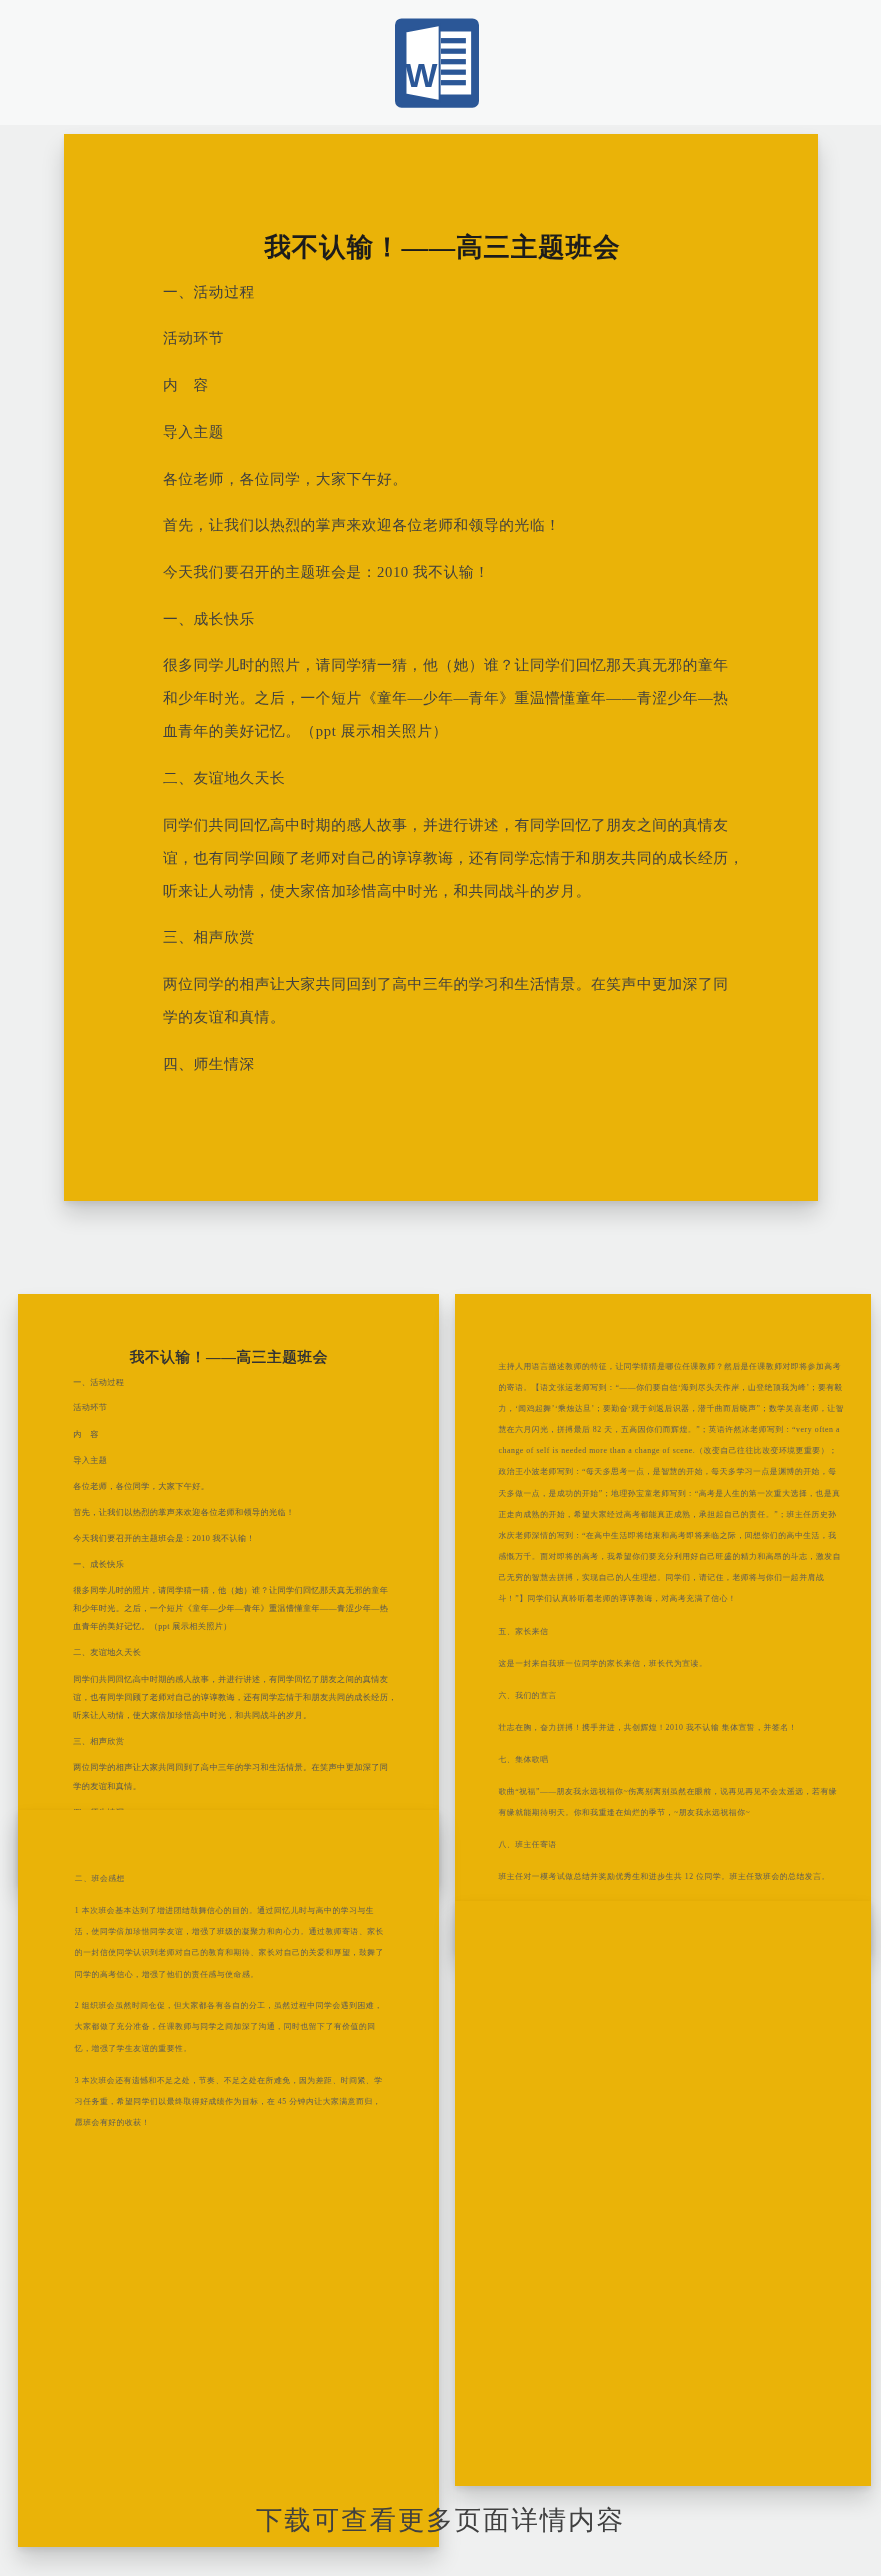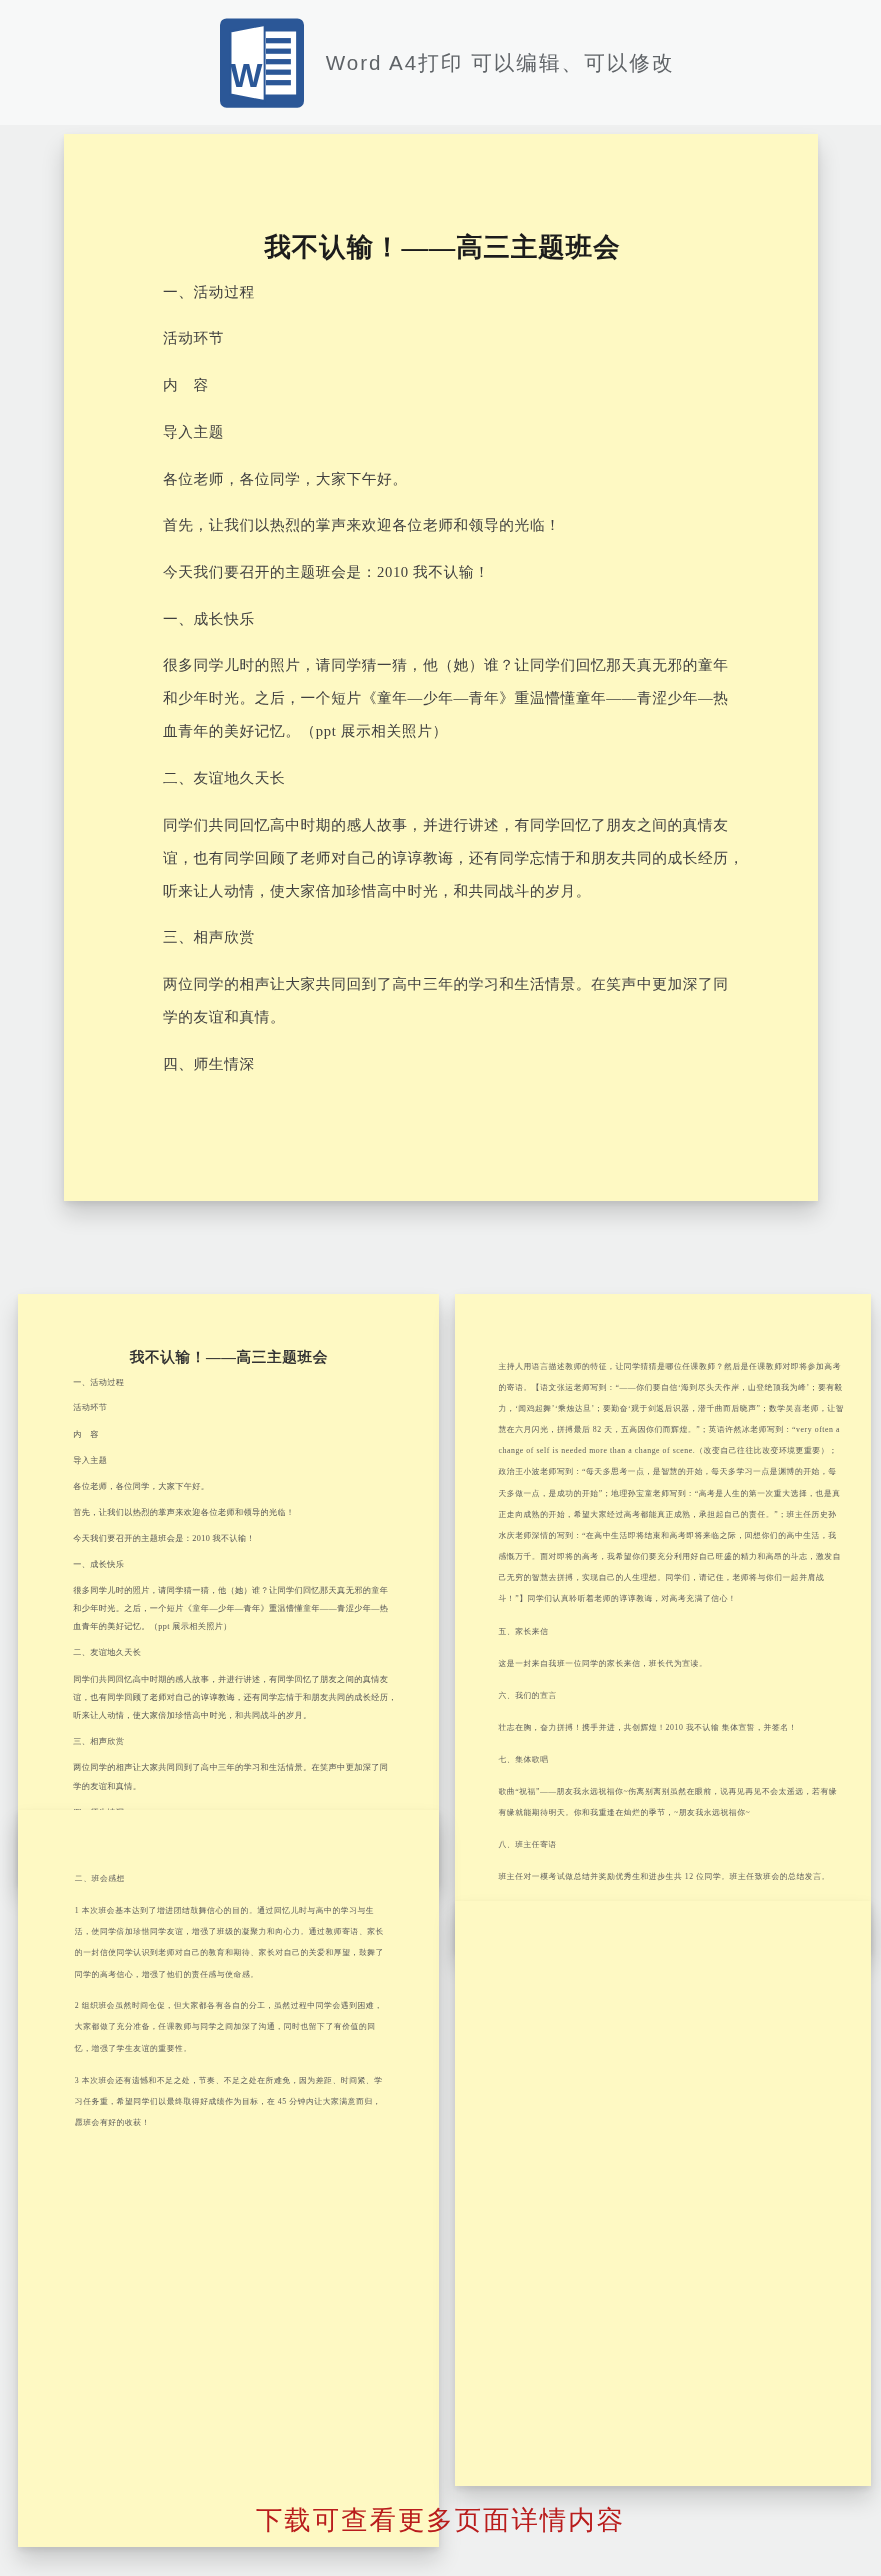--- a/index.html
+++ b/index.html
@@ -94,7 +94,6 @@
       <text x="20" y="52" text-anchor="middle" font-size="26" font-weight="bold" font-family="Liberation Sans, DejaVu Sans, sans-serif" fill="#2b5797">W</text>
     </svg>
     <div class="header-text">
-      <div class="doc-sub-title">Word A4打印 可以编辑、可以修改</div>
     </div>
   </div>
 </div>

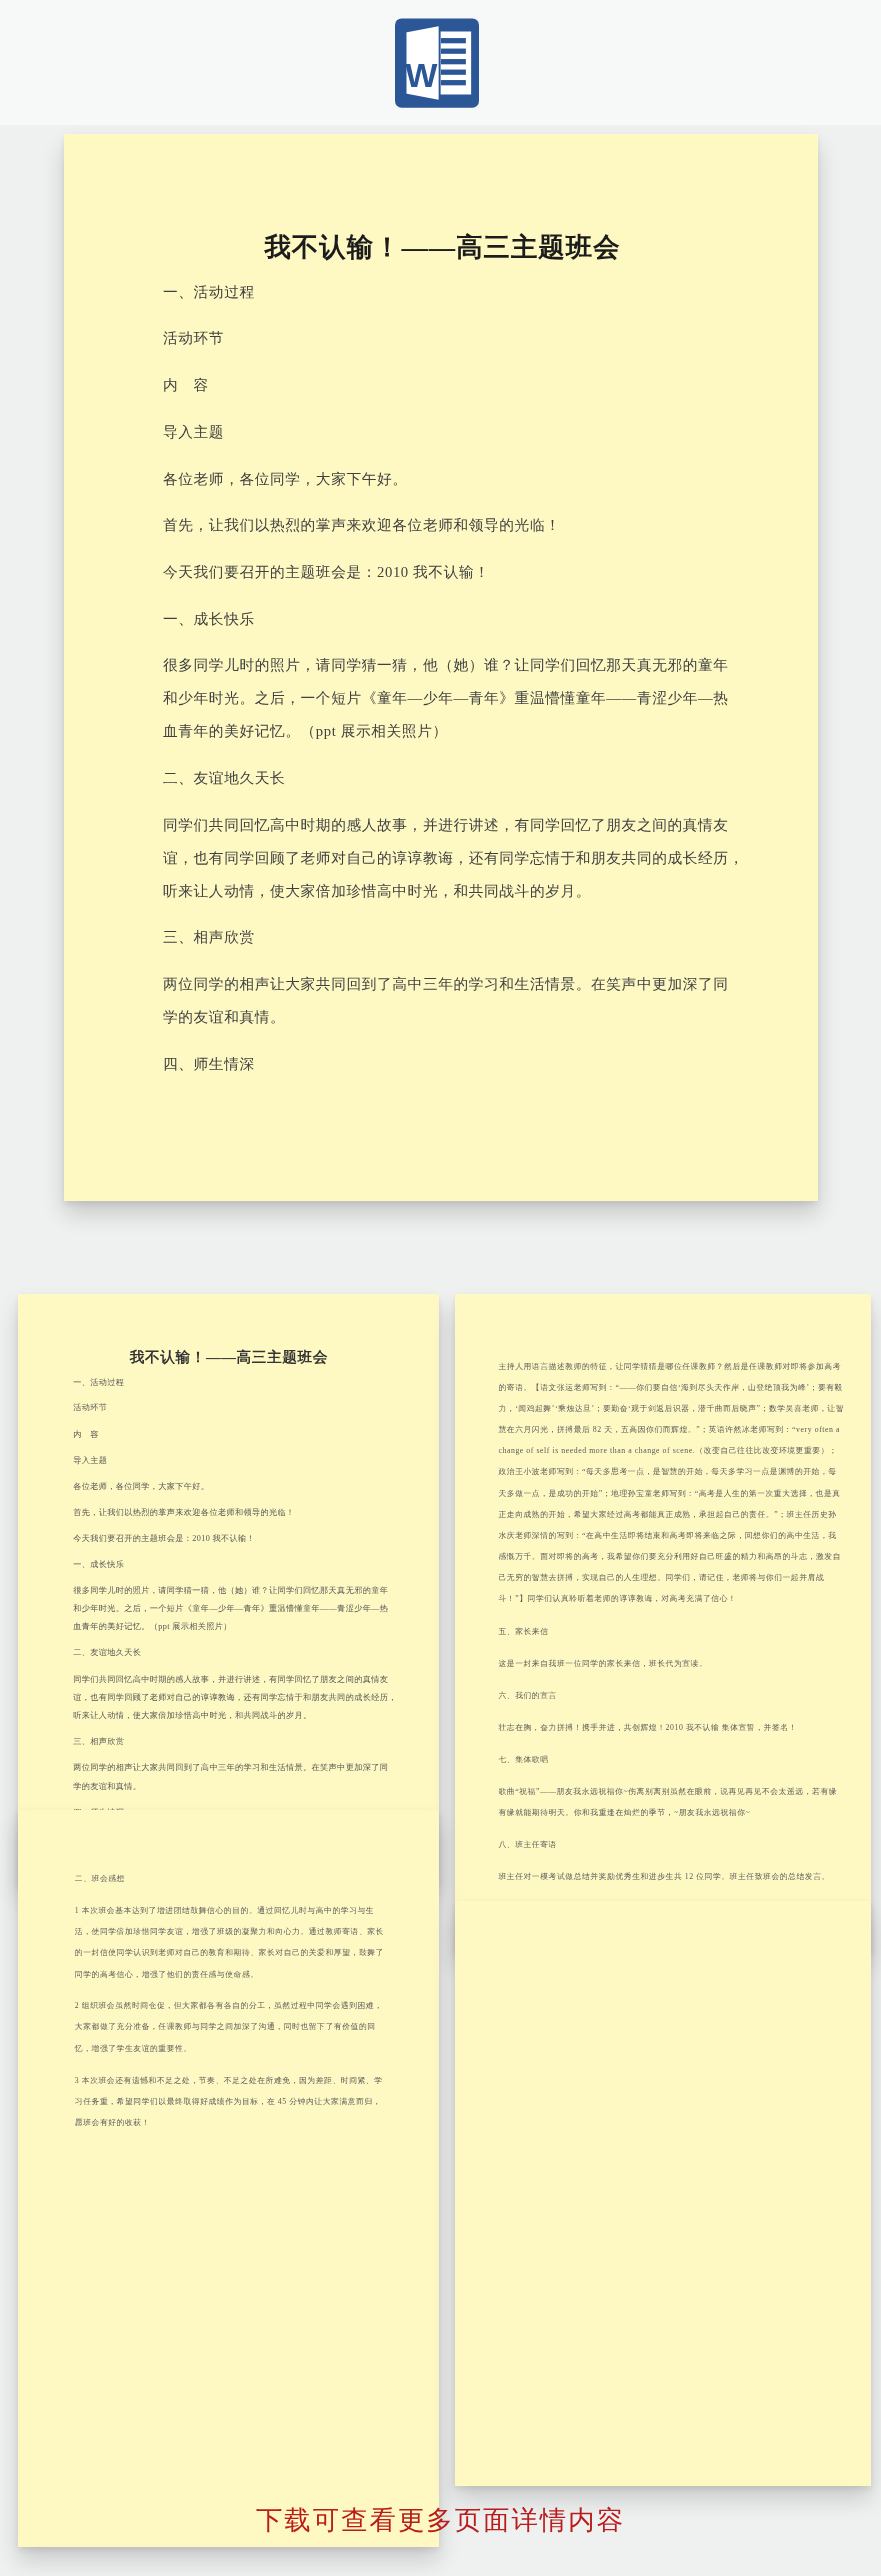--- a/index.html
+++ b/index.html
@@ -29,7 +29,7 @@
 
   
   .page-card {
-    position:absolute; background:#fef9c3;
+    position:absolute; background:#eab308;
     box-shadow:0 13.7px 21.5px rgba(0,0,0,.16), 0 2.9px 5.9px rgba(0,0,0,.08);
     overflow:hidden;
   }

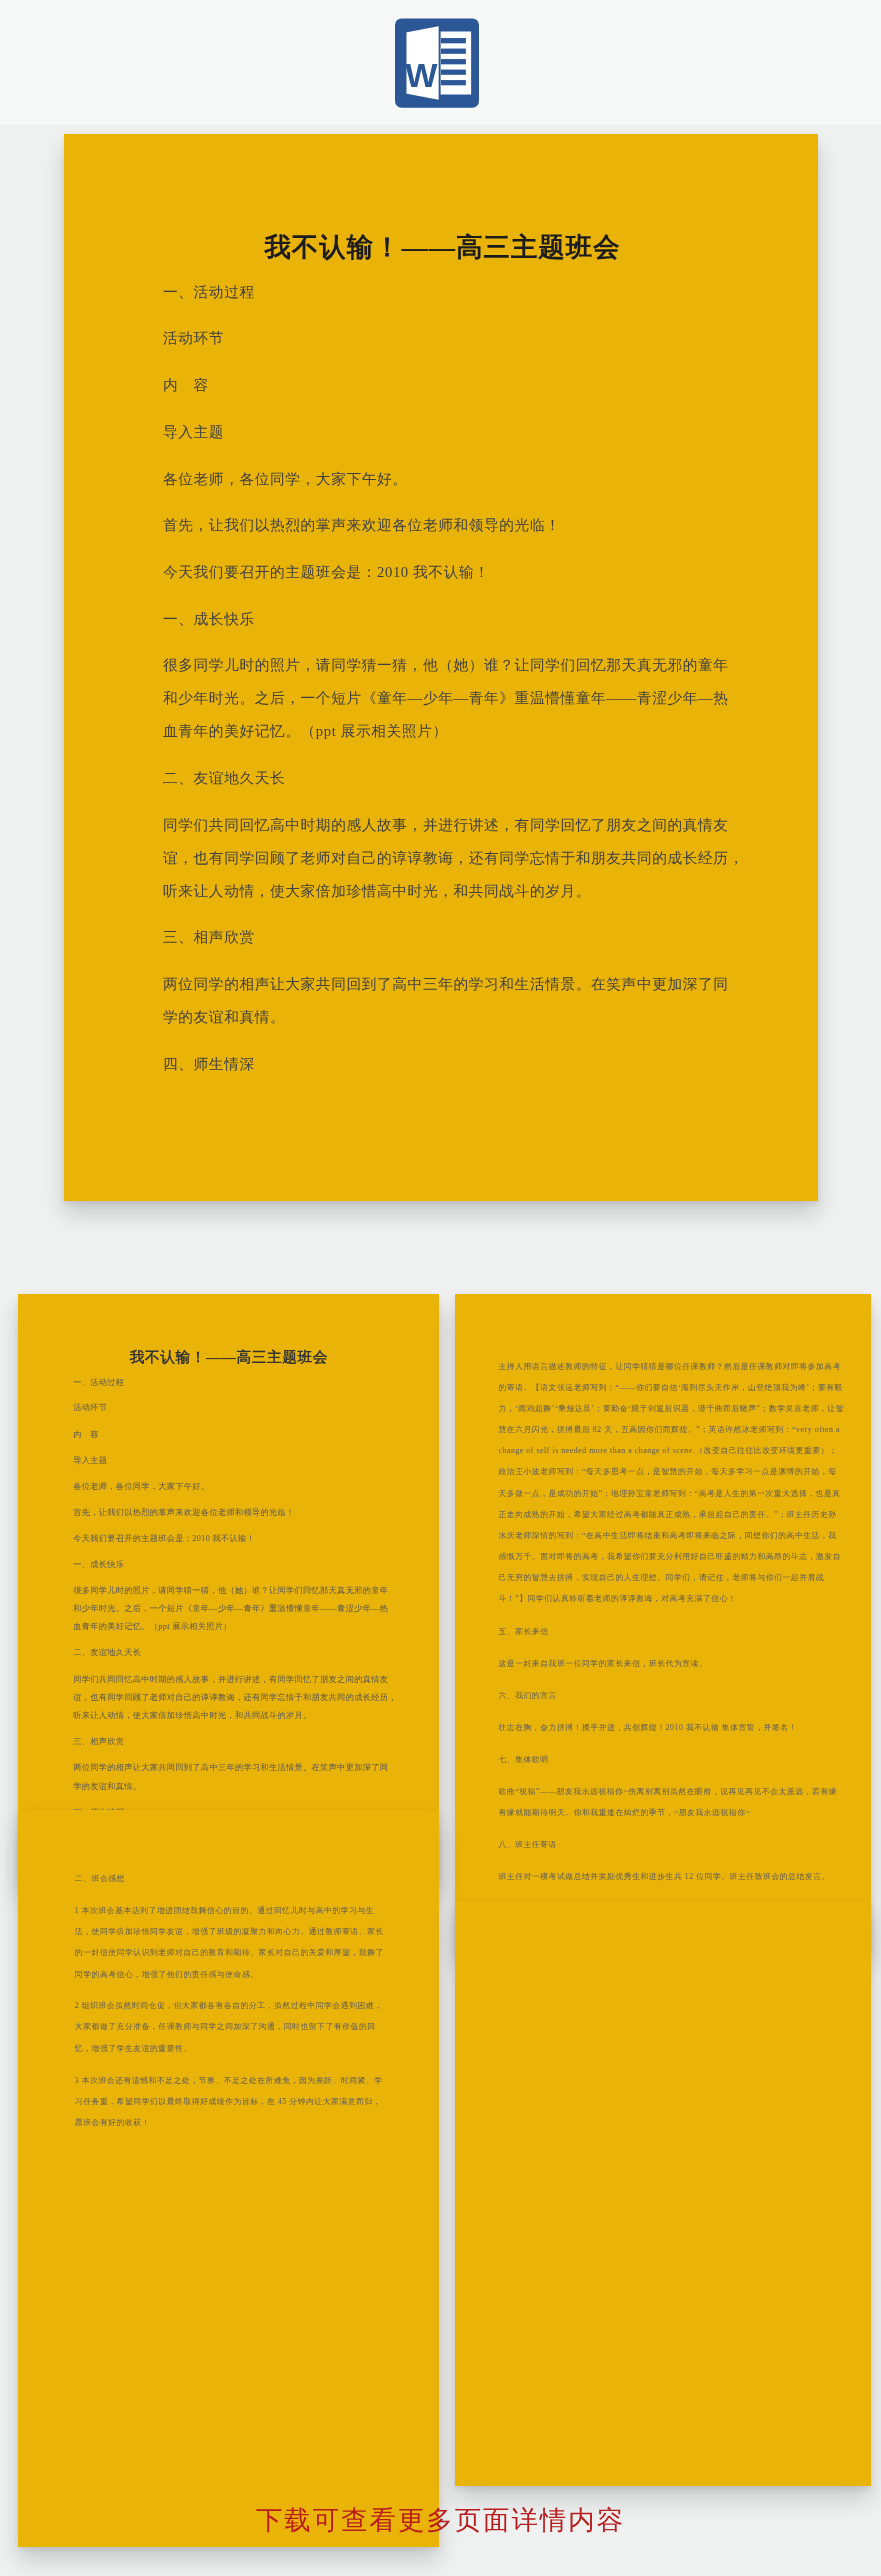--- a/index.html
+++ b/index.html
@@ -72,7 +72,7 @@
   
   .footer-note {
     position:absolute; left:0; top:2503px; width:881px;
-    text-align:center; font-size:26.4px; color:#b91c1c; letter-spacing:2px;
+    text-align:center; font-size:26.4px; color:#404040; letter-spacing:2px;
   }
 </style>
 </head>

